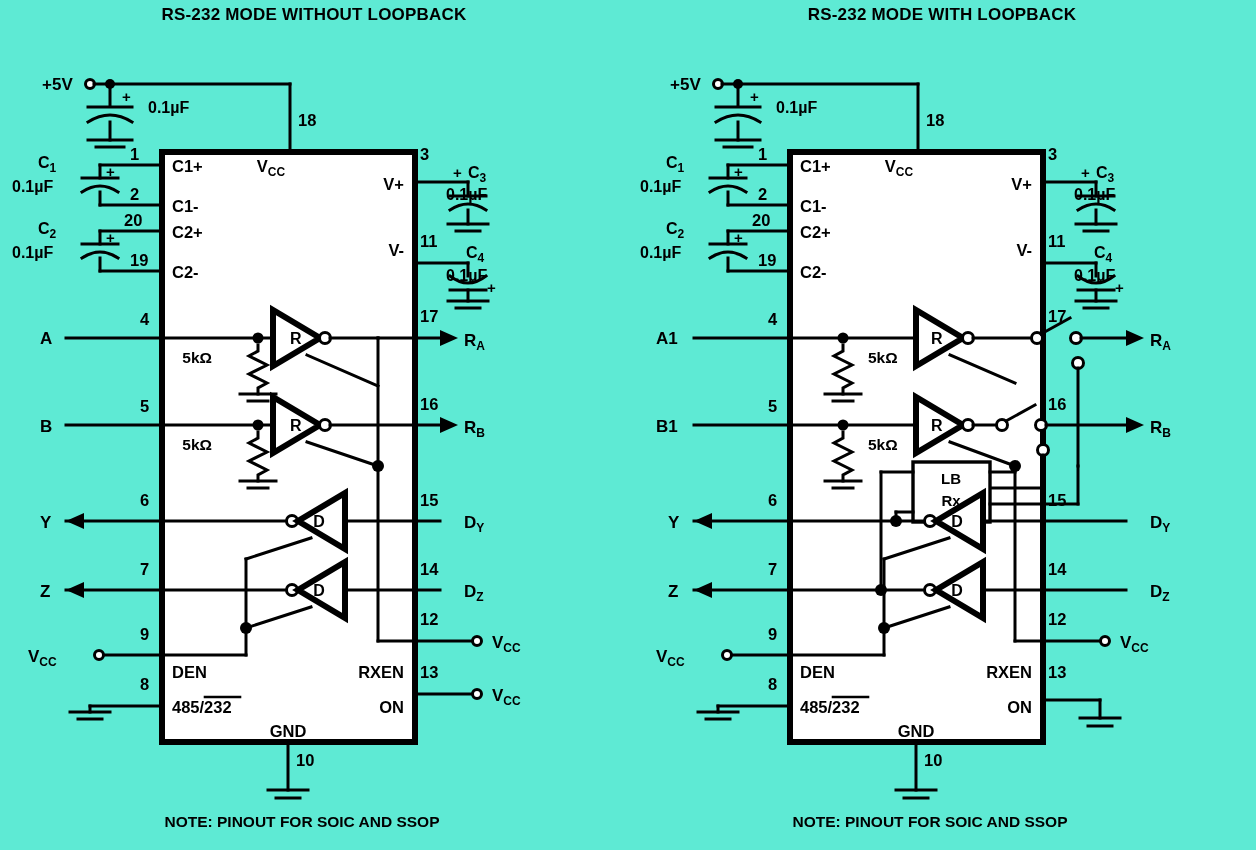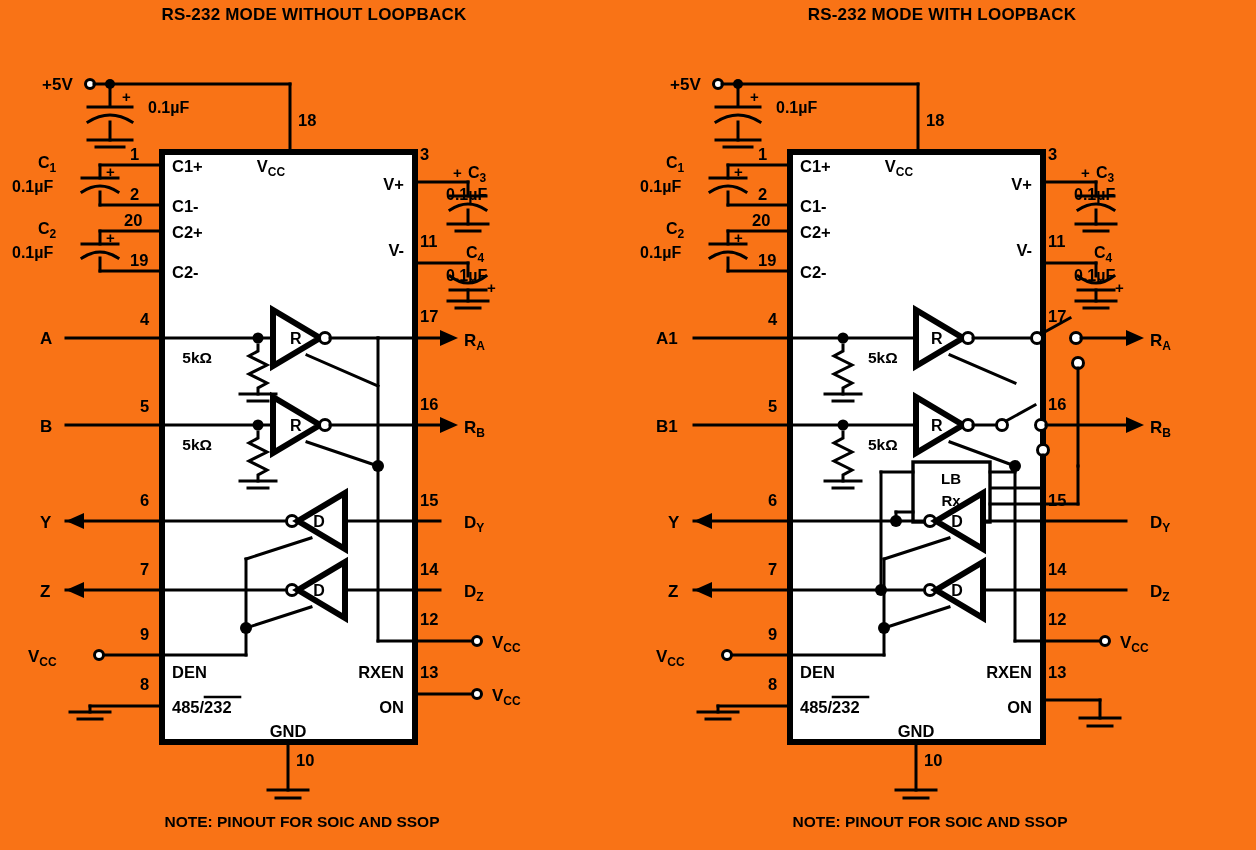--- a/index.html
+++ b/index.html
@@ -4,7 +4,7 @@
 <style>
   html,body{margin:0;padding:0;background:#ffffff;}
   body{width:1256px;height:850px;font-family:"Liberation Sans",sans-serif;}
-  #stage{position:relative;width:1256px;height:850px;overflow:hidden;background:#f97316;}
+  #stage{position:relative;width:1256px;height:850px;overflow:hidden;background:#5eead4;}
   svg{display:block;}
   .wire{stroke:#000;stroke-width:3;fill:none;stroke-linecap:square;}
   .wirethin{stroke:#000;stroke-width:2.6;fill:none;stroke-linecap:square;}

